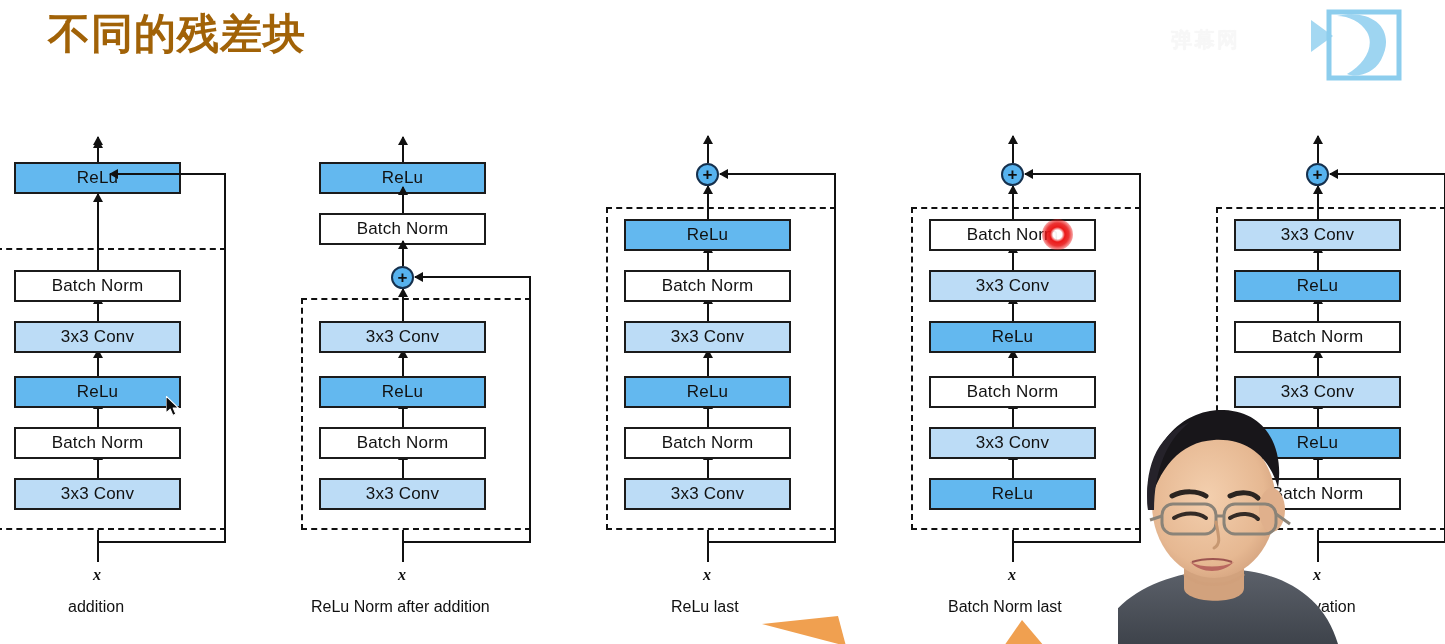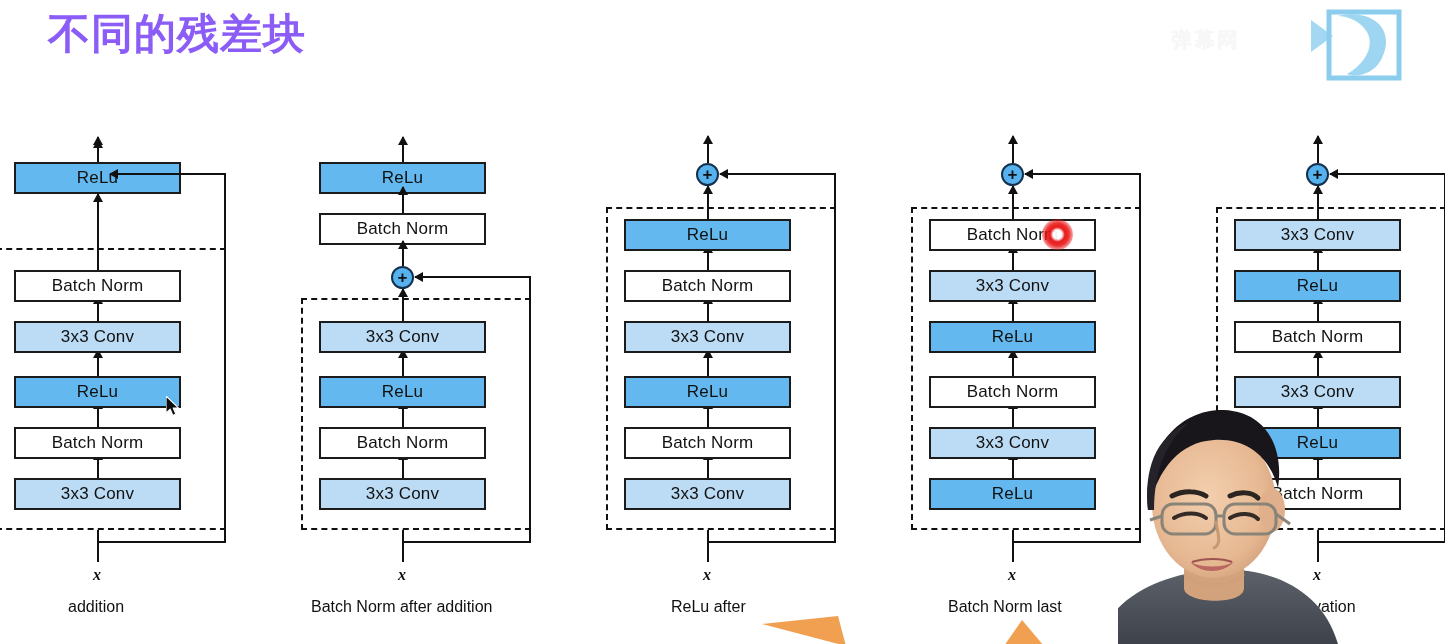--- a/index.html
+++ b/index.html
@@ -23,7 +23,7 @@
     top: 8px;
     font-size: 42px;
     font-weight: bold;
-    color: #8b5cf6;
+    color: #a16207;
     letter-spacing: 1px;
     line-height: 1.25;
     white-space: nowrap;

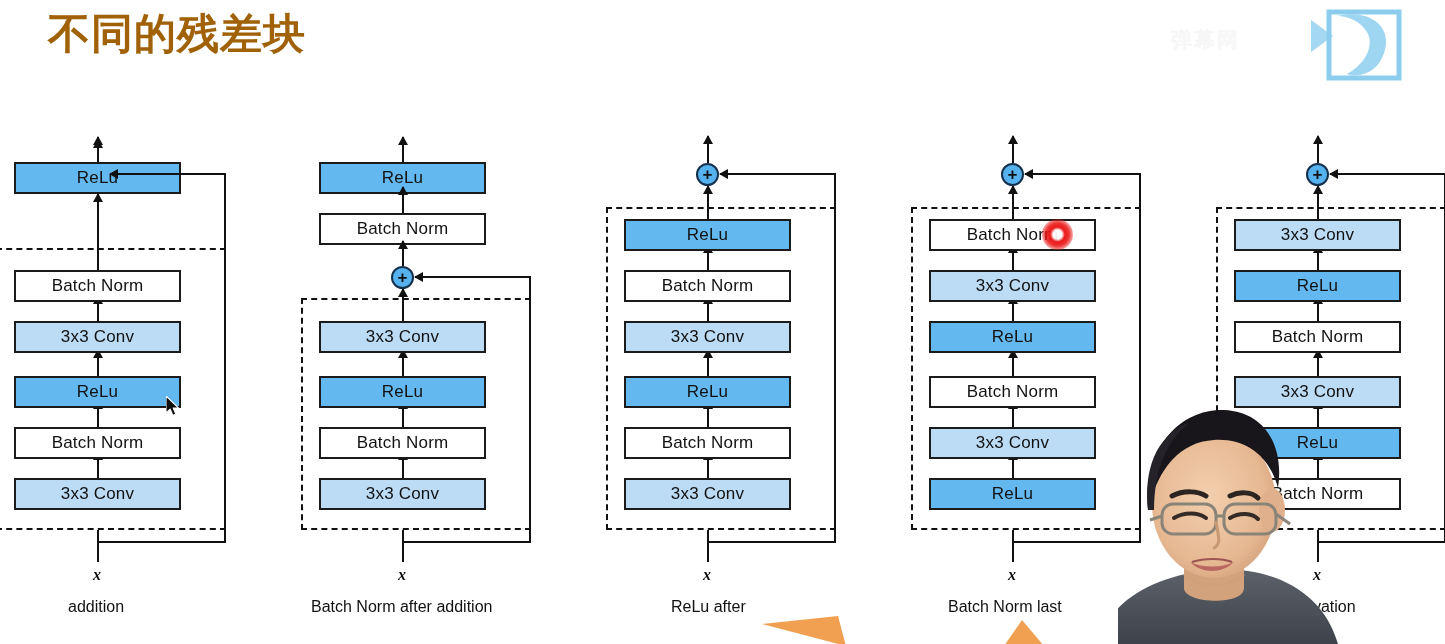--- a/index.html
+++ b/index.html
@@ -297,7 +297,7 @@
 
     <div class="vline" style="left:159px; top:530px; height:32px;"></div>
     <div class="xlabel" style="left:155px; top:566px;">x</div>
-    <div class="caption" style="left:68px; top:598px;">Batch Norm after addition</div>
+    <div class="caption" style="left:68px; top:598px;">ReLu Norm after addition</div>
   </div>
 
   <div class="column" style="left:548px;">

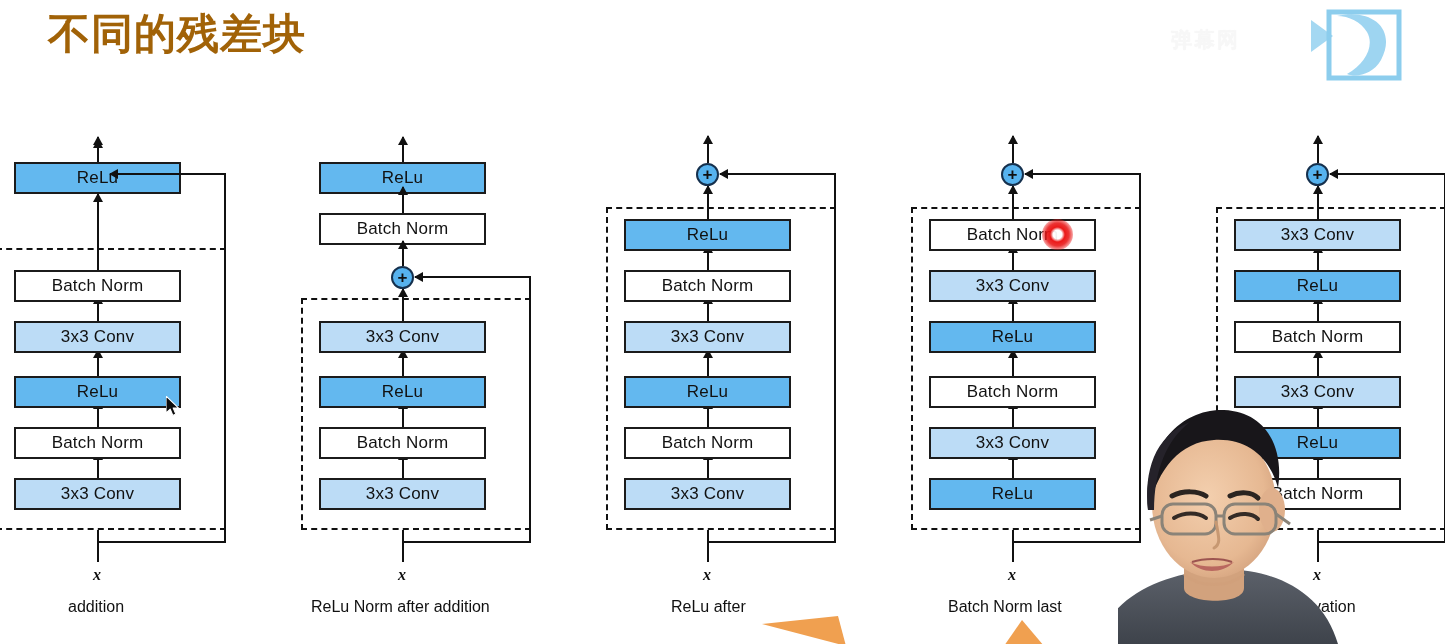--- a/index.html
+++ b/index.html
@@ -331,7 +331,7 @@
 
     <div class="vline" style="left:159px; top:530px; height:32px;"></div>
     <div class="xlabel" style="left:155px; top:566px;">x</div>
-    <div class="caption" style="left:123px; top:598px;">ReLu after</div>
+    <div class="caption" style="left:123px; top:598px;">ReLu last</div>
   </div>
 
   <div class="column" style="left:853px;">

